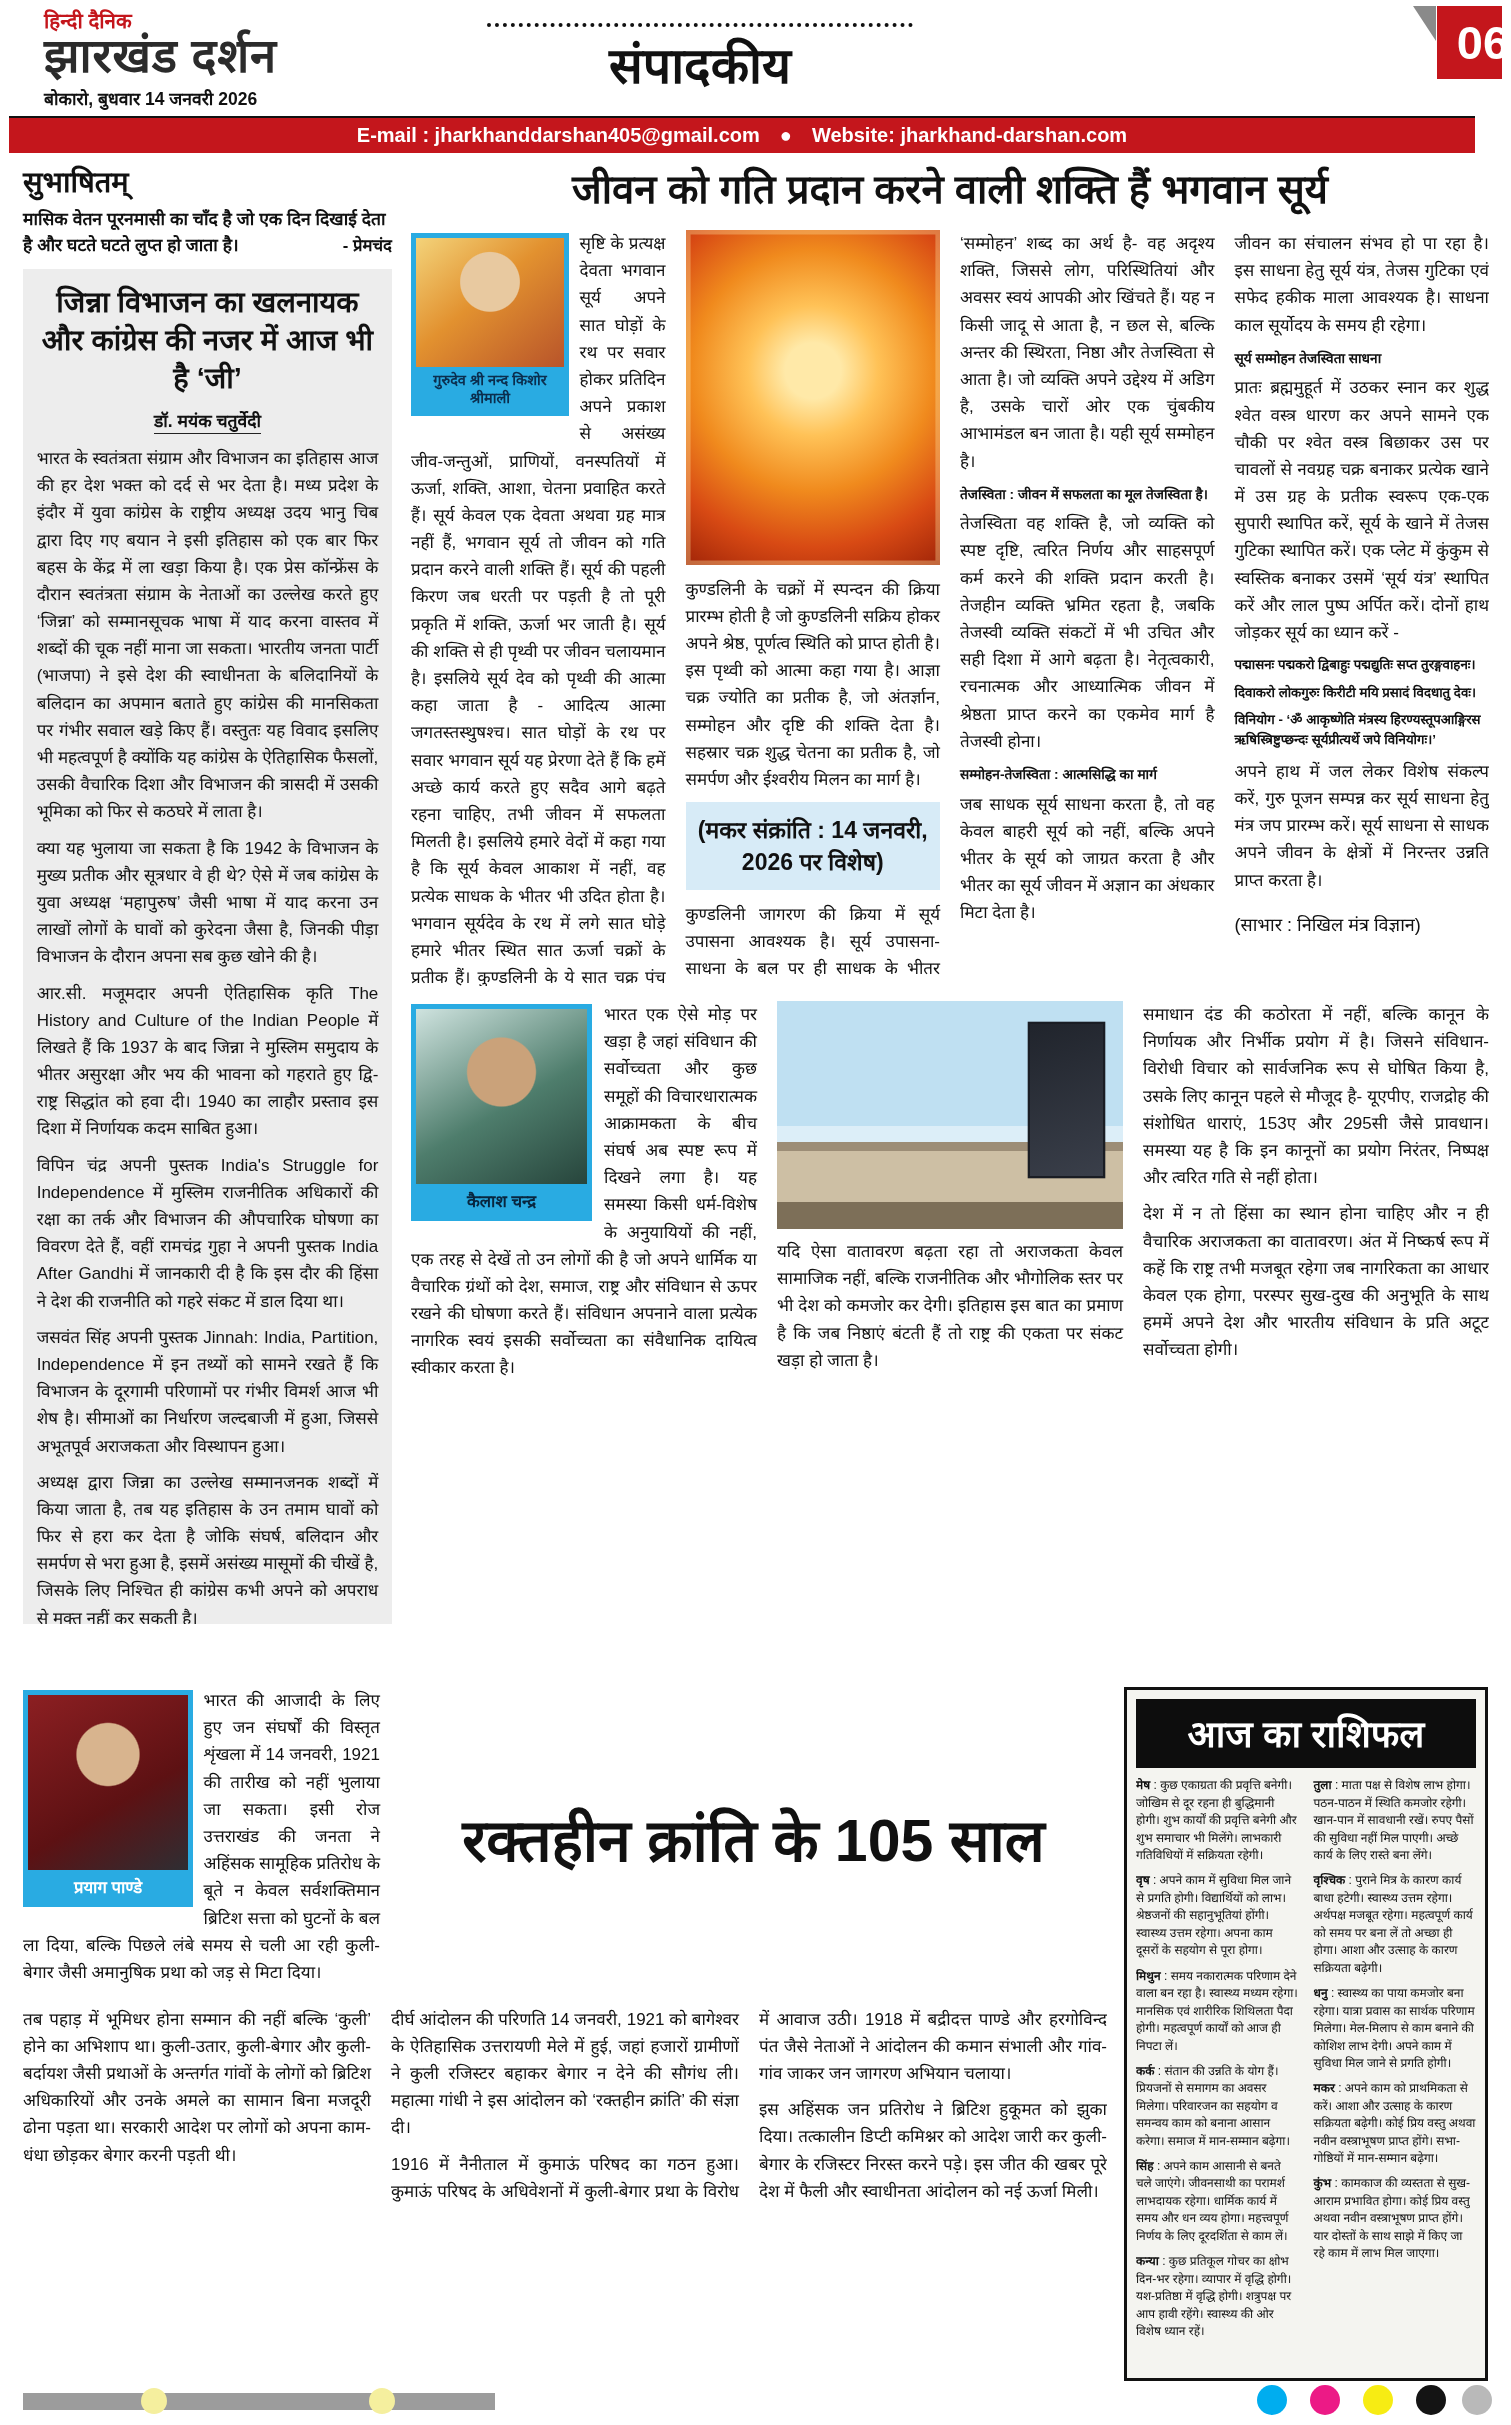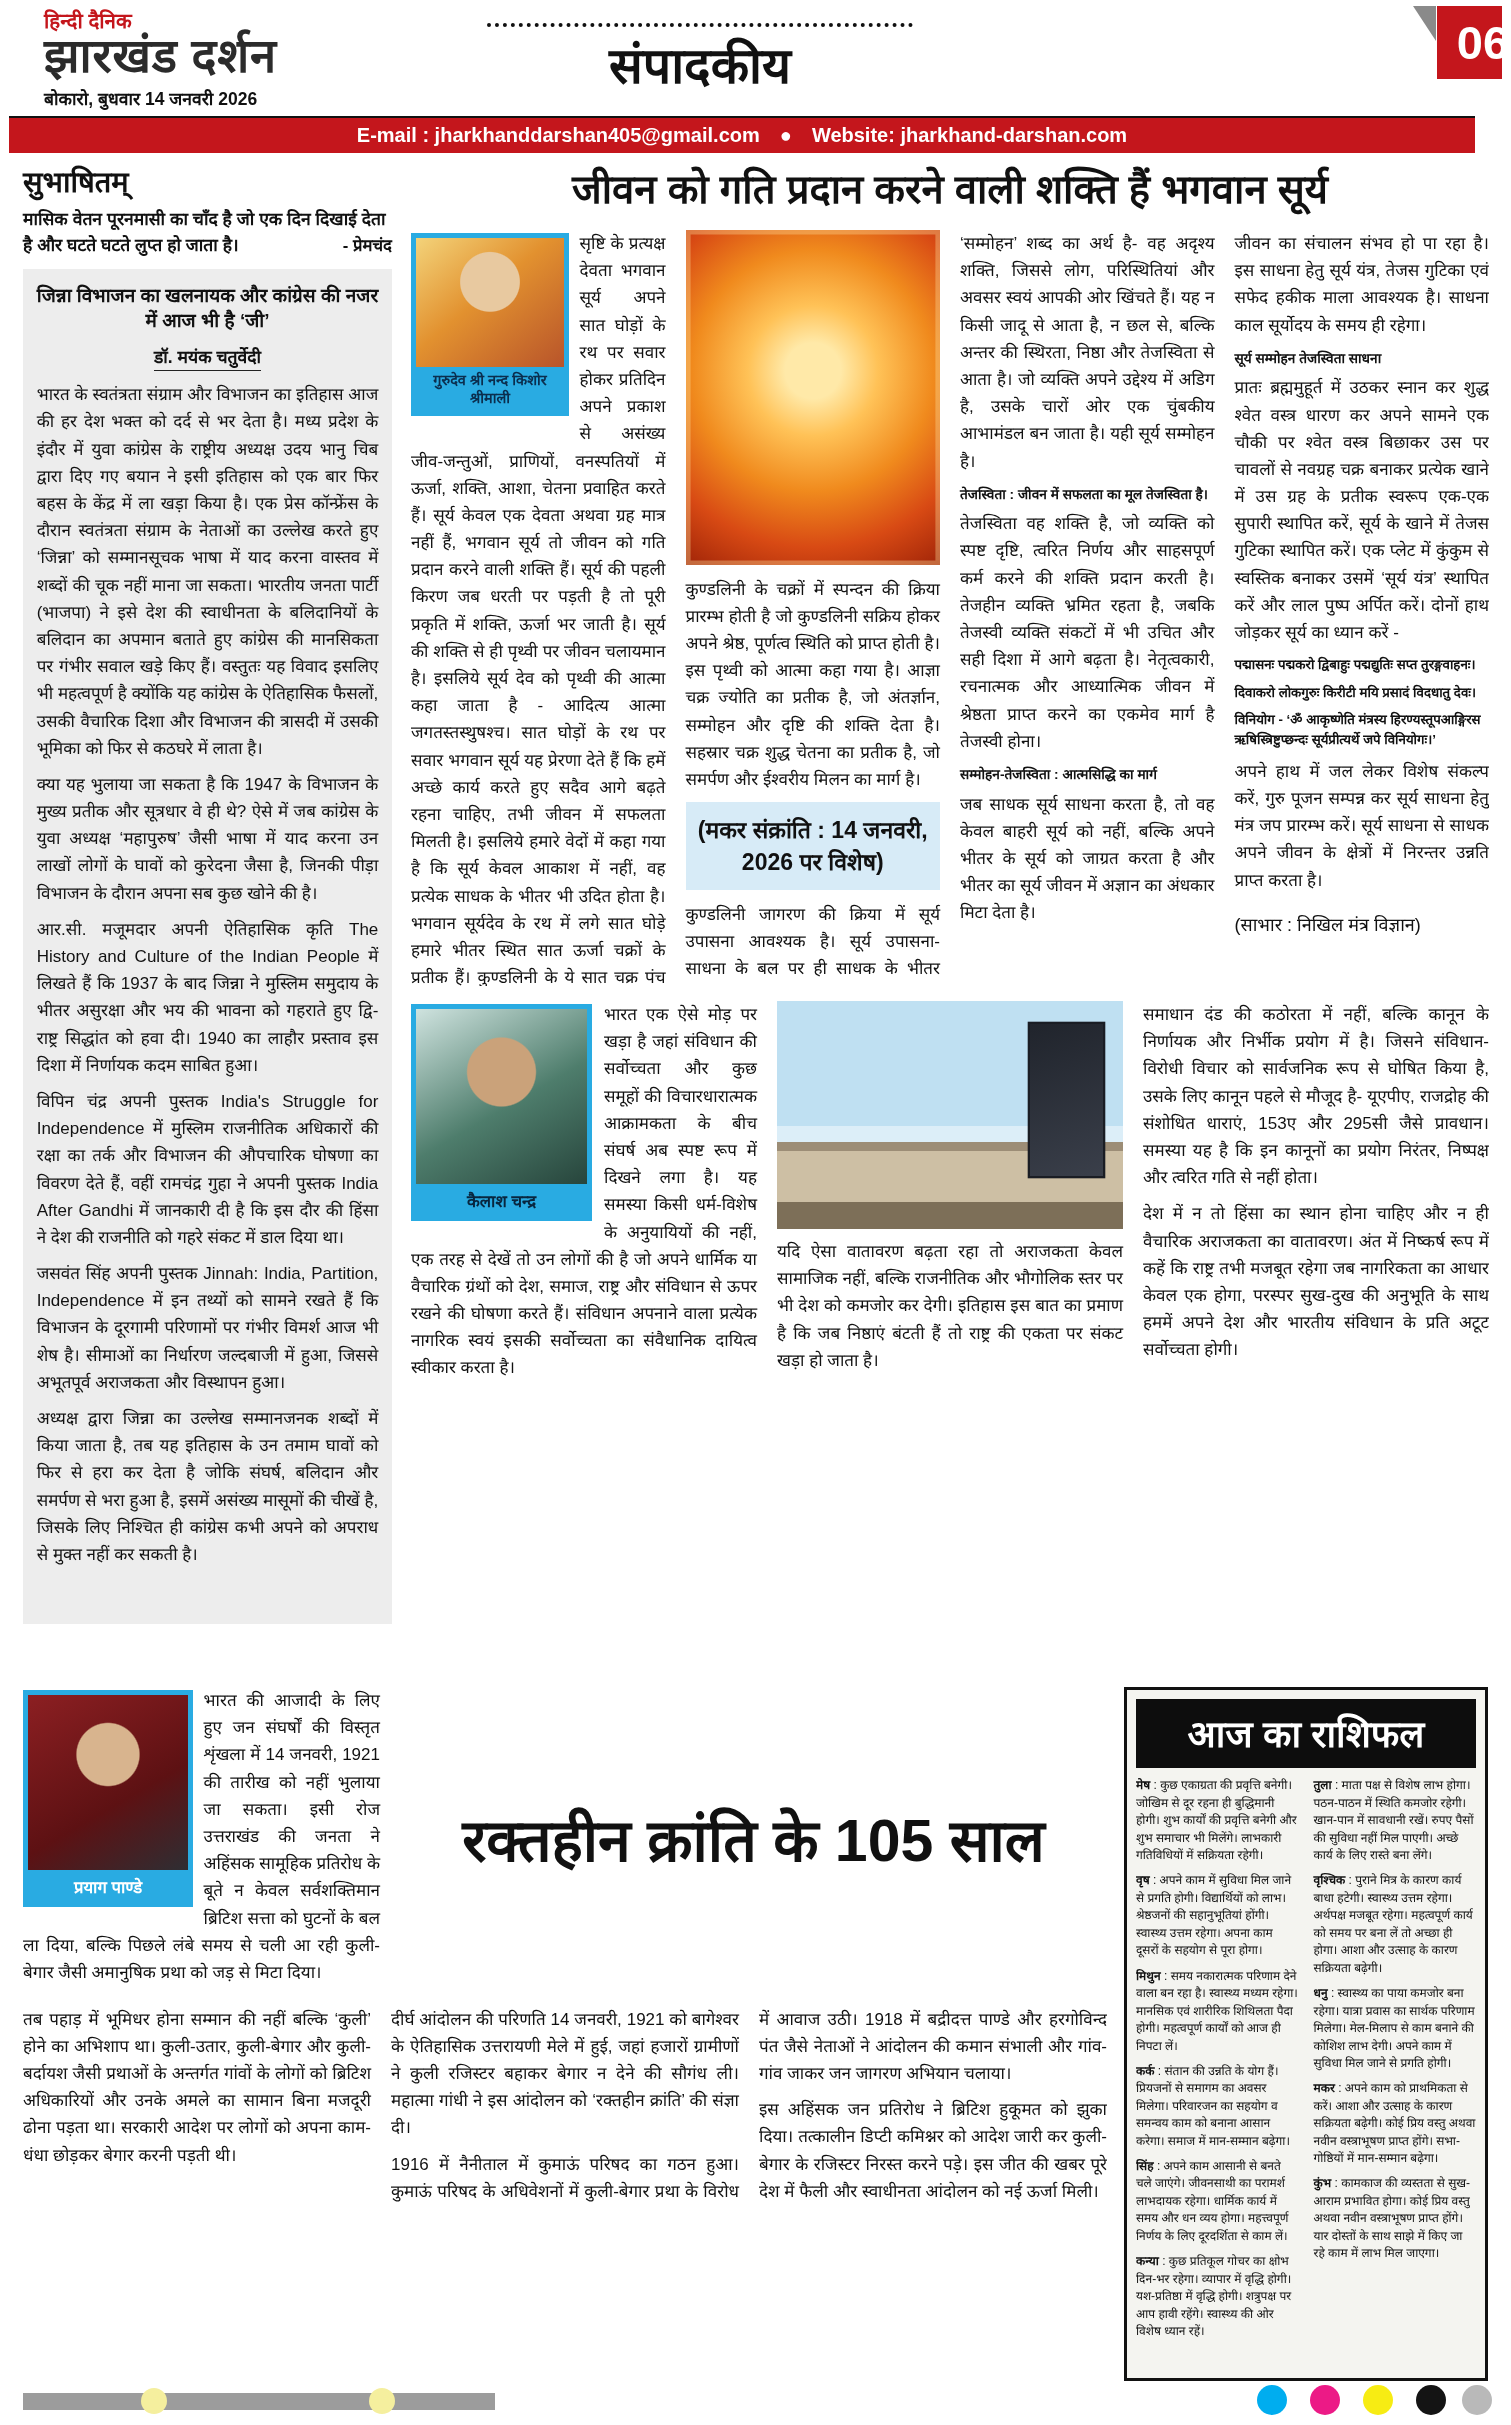--- a/index.html
+++ b/index.html
@@ -32,7 +32,7 @@
   .subh-quote{font-size:17.5px;font-weight:bold;line-height:1.5;margin:0;}
   .subh-author{text-align:right;font-size:16.7px;font-weight:bold;margin-top:-26px;}
   #jinnah-box{margin-top:13.7px;background:#ededed;padding:15px 13.7px;height:1325px;overflow:hidden;}
-  .jinnah-headline{font-size:19px;font-weight:bold;text-align:center;line-height:1.3;margin:0 0 10.6px 0;}
+  .jinnah-headline{font-size:29px;font-weight:bold;text-align:center;line-height:1.3;margin:0 0 10.6px 0;}
   .byline-wrap{text-align:center;margin:0 0 10.6px 0;}
   .byline{font-size:17.5px;font-weight:bold;border-bottom:1.5px solid #222;display:inline-block;padding-bottom:1.5px;}
   

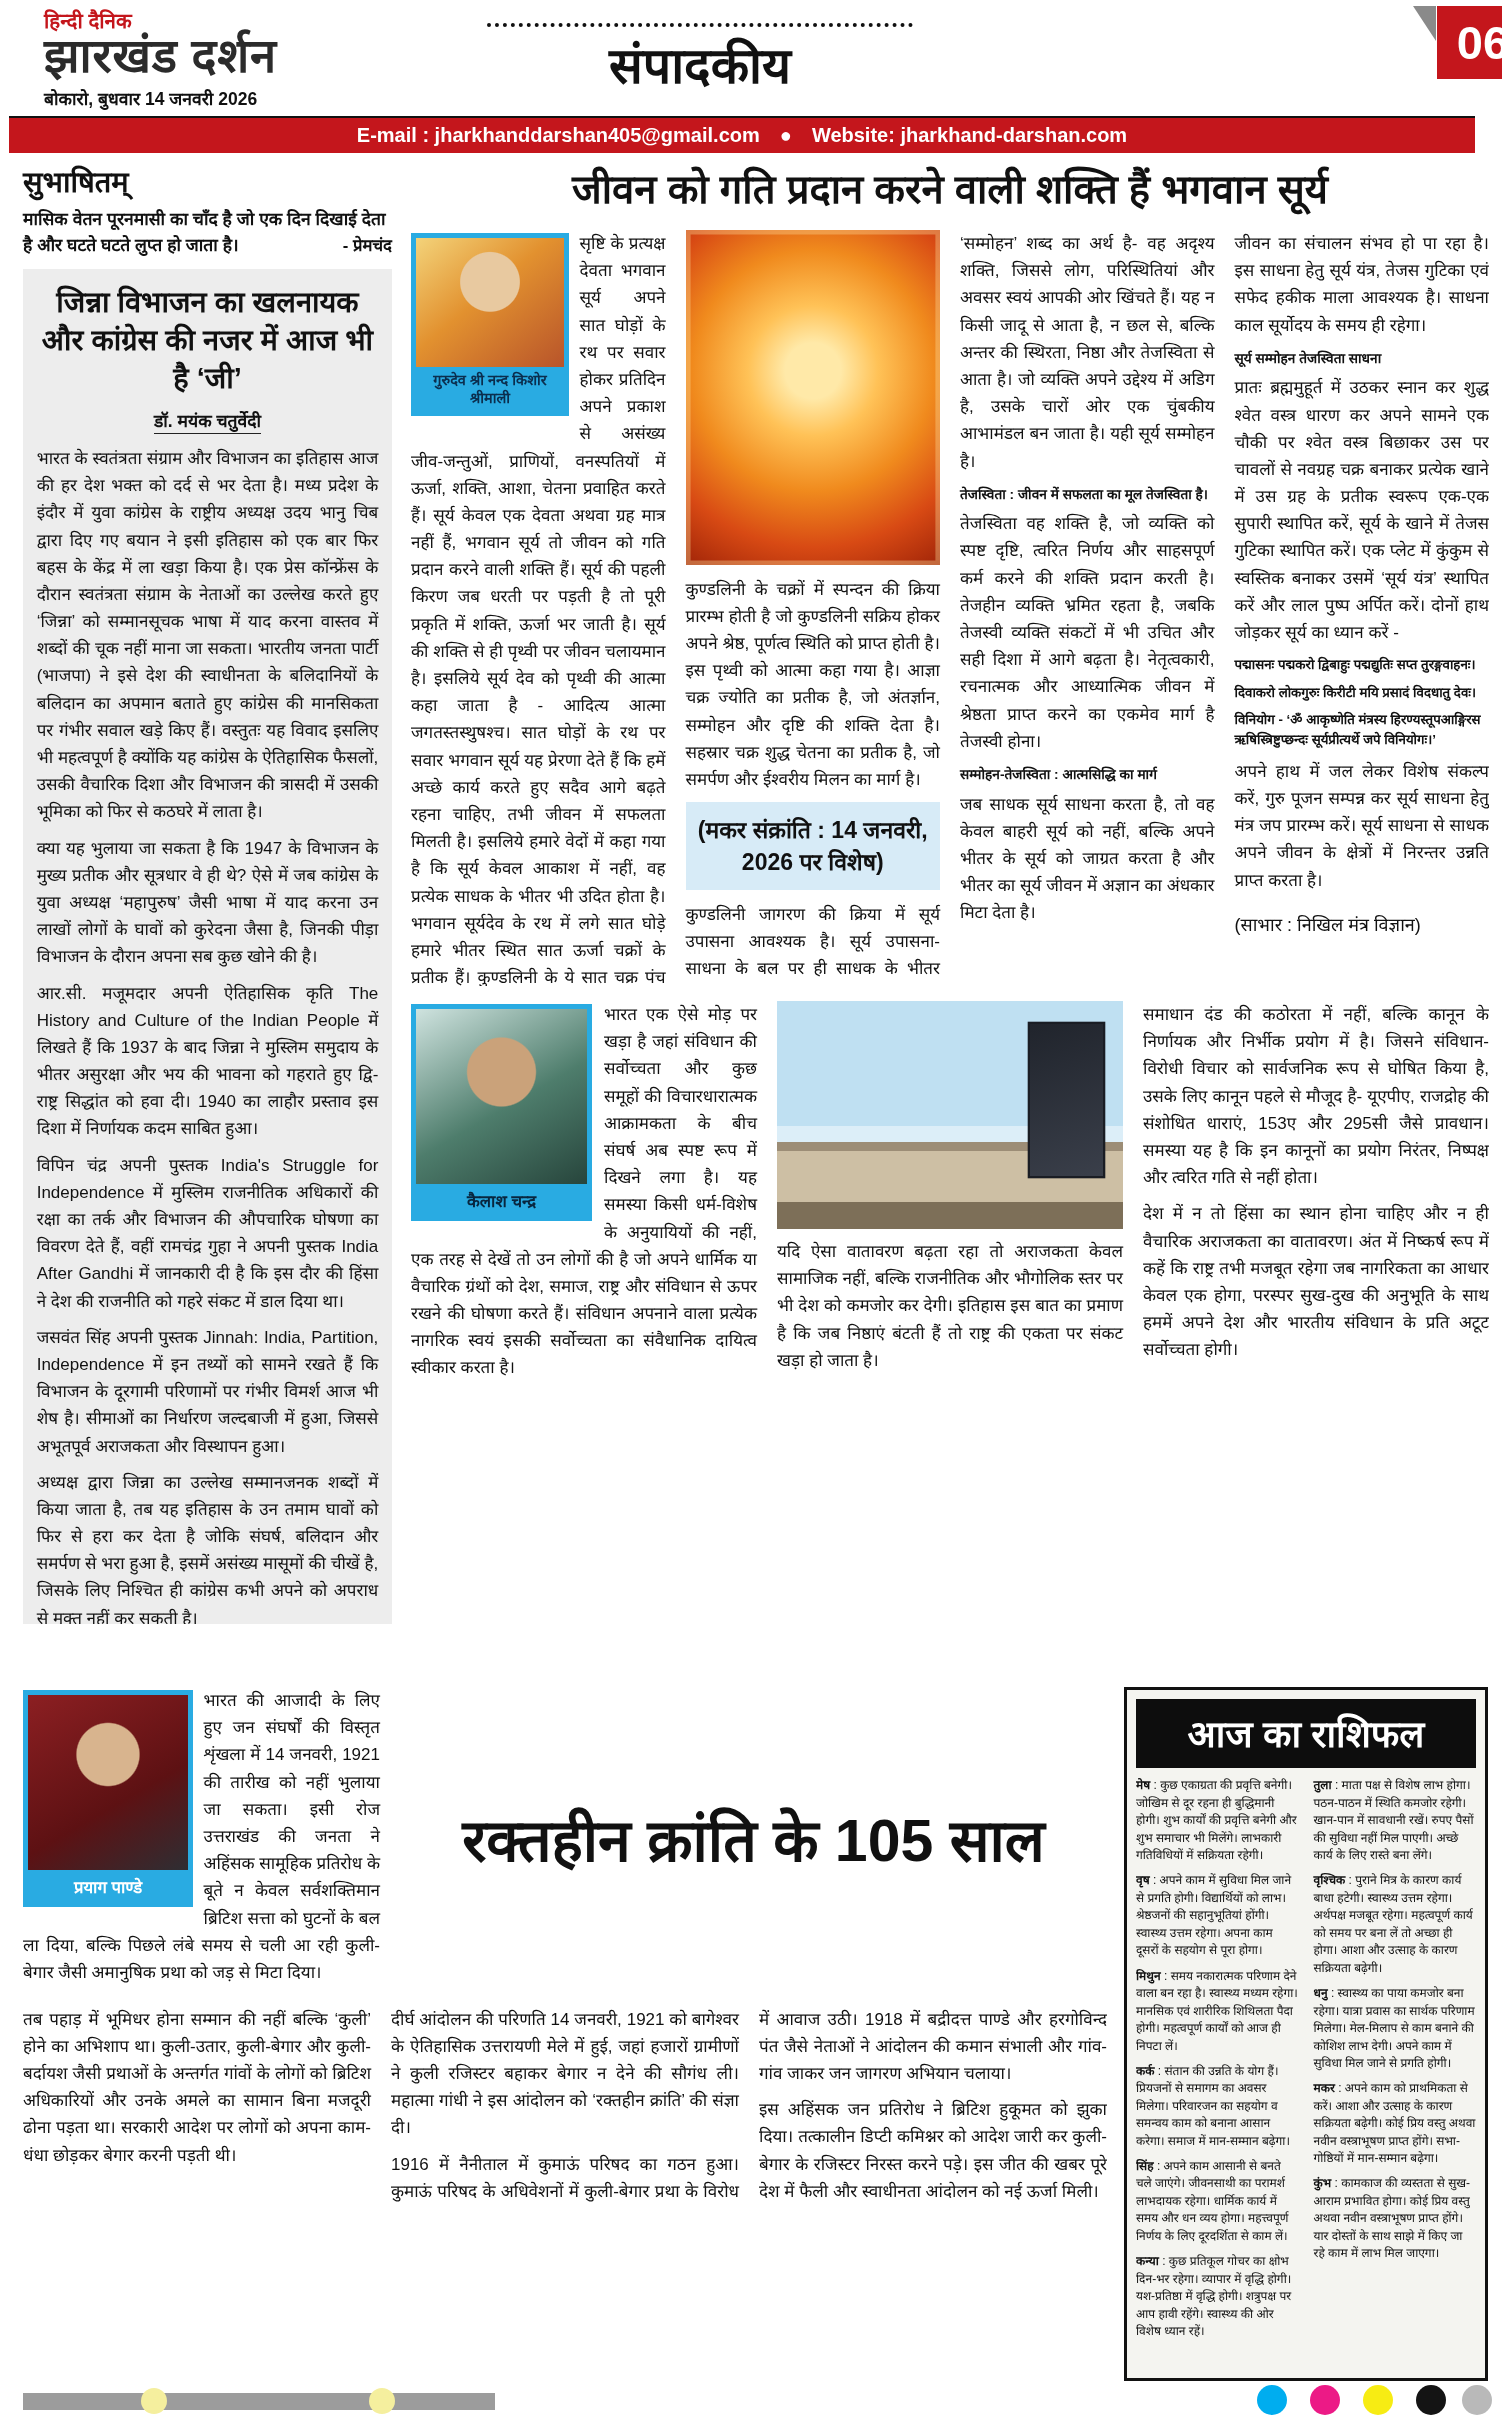--- a/index.html
+++ b/index.html
@@ -132,7 +132,7 @@
     <div class="jinnah-headline">जिन्ना विभाजन का खलनायक और कांग्रेस की नजर में आज भी है ‘जी’</div>
     <div class="byline-wrap"><span class="byline">डॉ. मयंक चतुर्वेदी</span></div>
     <p class="para">भारत के स्वतंत्रता संग्राम और विभाजन का इतिहास आज की हर देश भक्त को दर्द से भर देता है। मध्य प्रदेश के इंदौर में युवा कांग्रेस के राष्ट्रीय अध्यक्ष उदय भानु चिब द्वारा दिए गए बयान ने इसी इतिहास को एक बार फिर बहस के केंद्र में ला खड़ा किया है। एक प्रेस कॉन्फ्रेंस के दौरान स्वतंत्रता संग्राम के नेताओं का उल्लेख करते हुए ‘जिन्ना’ को सम्मानसूचक भाषा में याद करना वास्तव में शब्दों की चूक नहीं माना जा सकता। भारतीय जनता पार्टी (भाजपा) ने इसे देश की स्वाधीनता के बलिदानियों के बलिदान का अपमान बताते हुए कांग्रेस की मानसिकता पर गंभीर सवाल खड़े किए हैं। वस्तुतः यह विवाद इसलिए भी महत्वपूर्ण है क्योंकि यह कांग्रेस के ऐतिहासिक फैसलों, उसकी वैचारिक दिशा और विभाजन की त्रासदी में उसकी भूमिका को फिर से कठघरे में लाता है।</p>
-    <p class="para">क्या यह भुलाया जा सकता है कि 1947 के विभाजन के मुख्य प्रतीक और सूत्रधार वे ही थे? ऐसे में जब कांग्रेस के युवा अध्यक्ष ‘महापुरुष’ जैसी भाषा में याद करना उन लाखों लोगों के घावों को कुरेदना जैसा है, जिनकी पीड़ा विभाजन के दौरान अपना सब कुछ खोने की है।</p>
+    <p class="para">क्या यह भुलाया जा सकता है कि 1942 के विभाजन के मुख्य प्रतीक और सूत्रधार वे ही थे? ऐसे में जब कांग्रेस के युवा अध्यक्ष ‘महापुरुष’ जैसी भाषा में याद करना उन लाखों लोगों के घावों को कुरेदना जैसा है, जिनकी पीड़ा विभाजन के दौरान अपना सब कुछ खोने की है।</p>
     <p class="para">आर.सी. मजूमदार अपनी ऐतिहासिक कृति The History and Culture of the Indian People में लिखते हैं कि 1937 के बाद जिन्ना ने मुस्लिम समुदाय के भीतर असुरक्षा और भय की भावना को गहराते हुए द्वि-राष्ट्र सिद्धांत को हवा दी। 1940 का लाहौर प्रस्ताव इस दिशा में निर्णायक कदम साबित हुआ।</p>
     <p class="para">विपिन चंद्र अपनी पुस्तक India's Struggle for Independence में मुस्लिम राजनीतिक अधिकारों की रक्षा का तर्क और विभाजन की औपचारिक घोषणा का विवरण देते हैं, वहीं रामचंद्र गुहा ने अपनी पुस्तक India After Gandhi में जानकारी दी है कि इस दौर की हिंसा ने देश की राजनीति को गहरे संकट में डाल दिया था।</p>
     <p class="para">जसवंत सिंह अपनी पुस्तक Jinnah: India, Partition, Independence में इन तथ्यों को सामने रखते हैं कि विभाजन के दूरगामी परिणामों पर गंभीर विमर्श आज भी शेष है। सीमाओं का निर्धारण जल्दबाजी में हुआ, जिससे अभूतपूर्व अराजकता और विस्थापन हुआ।</p>

